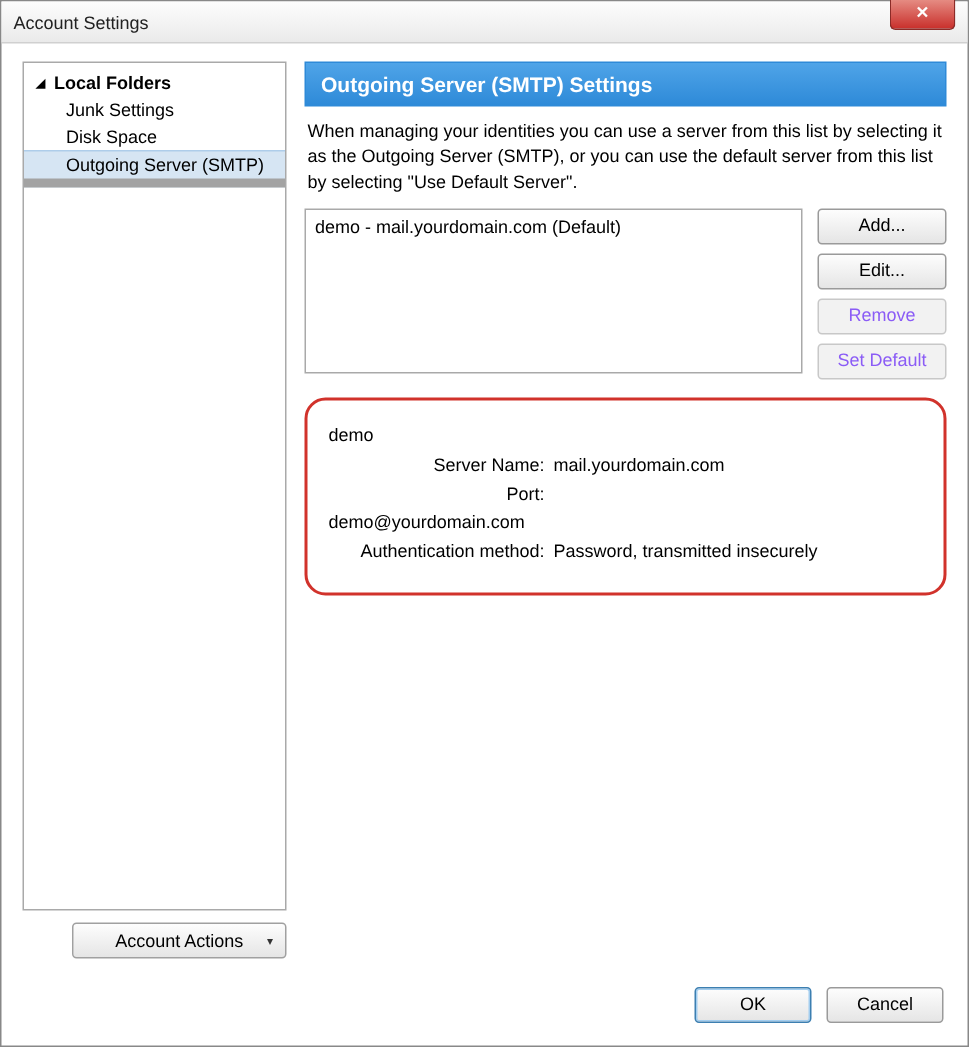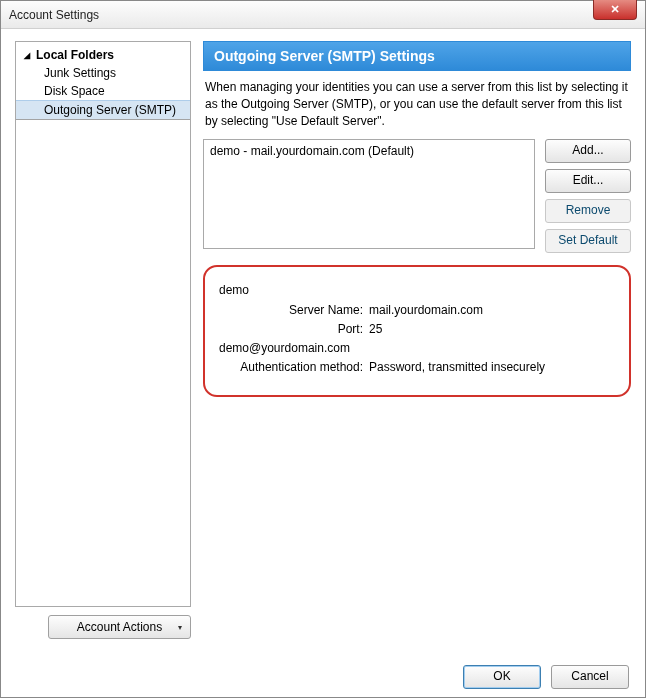--- a/index.html
+++ b/index.html
@@ -83,7 +83,7 @@
   .tree-child.selected {
     background: #d6e5f3;
     border-top: 1px solid #aecdea;
-    border-bottom: 1px solid #a3a3a3;
+    border-bottom: 6px solid #a3a3a3;
   }
   .account-actions {
     margin-top: 8px;

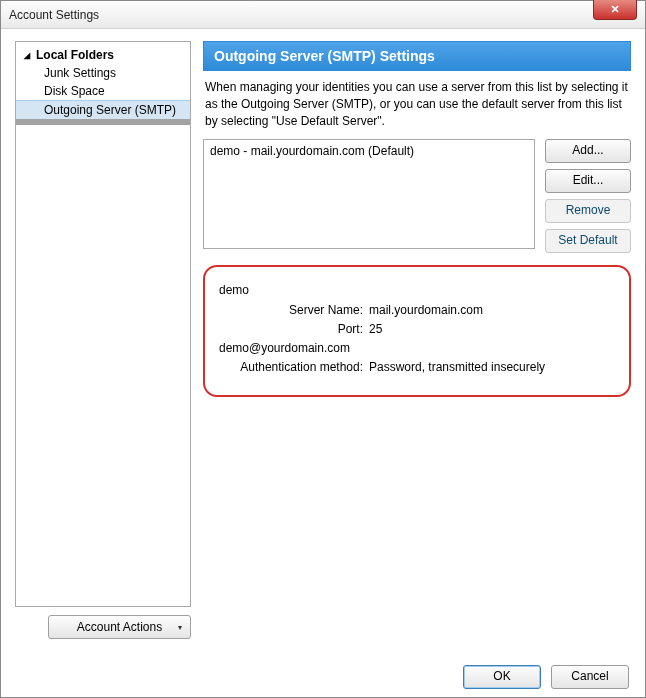--- a/index.html
+++ b/index.html
@@ -151,7 +151,7 @@
     font-size: 12px;
   }
   .btn.disabled {
-    color: #0c4a6e;
+    color: #8b5cf6;
     background: #f2f2f2;
     border-color: #c8c8c8;
   }

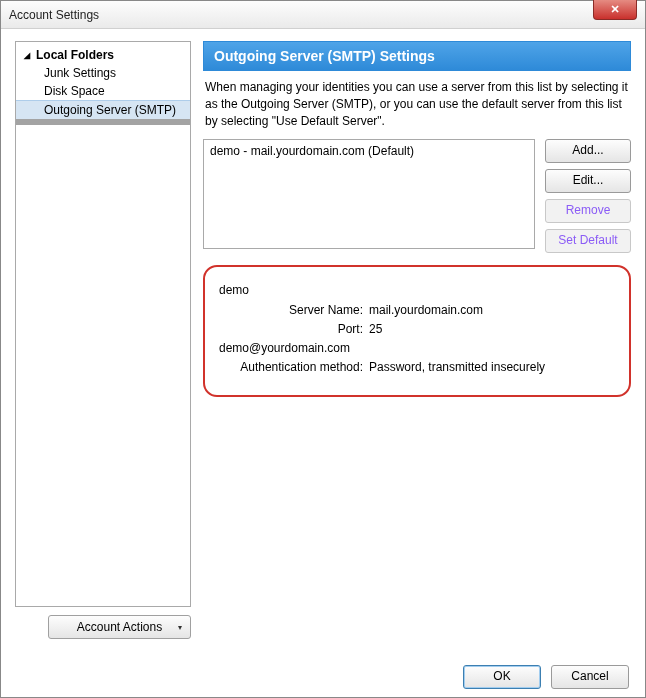--- a/index.html
+++ b/index.html
@@ -251,7 +251,6 @@
         </div>
         <div class="detail-row">
           <div class="detail-label">Port:</div>
-          <div class="detail-value">25</div>
         </div>
         <div class="detail-row">
           <div class="detail-value">demo@yourdomain.com</div>

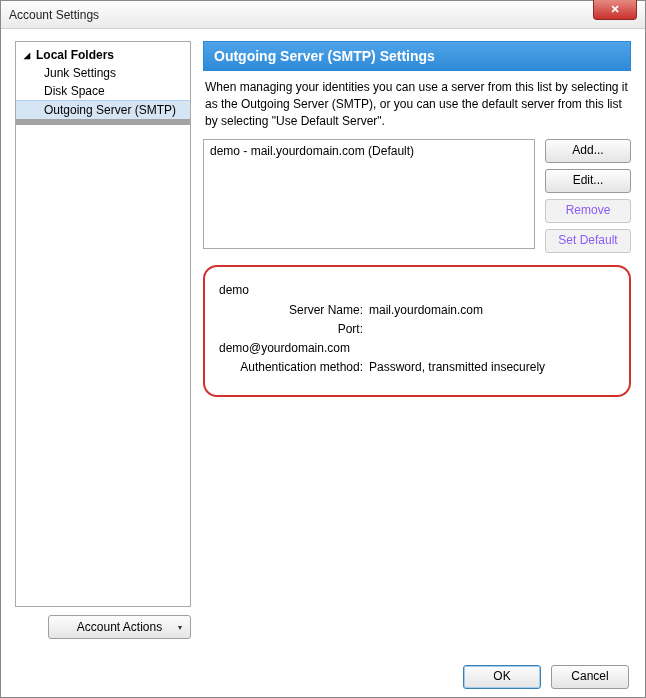--- a/index.html
+++ b/index.html
@@ -175,7 +175,7 @@
     height: 46px;
     display: flex;
     justify-content: flex-end;
-    align-items: flex-end;
+    align-items: center;
     gap: 10px;
     padding: 0 16px 8px 0;
   }

